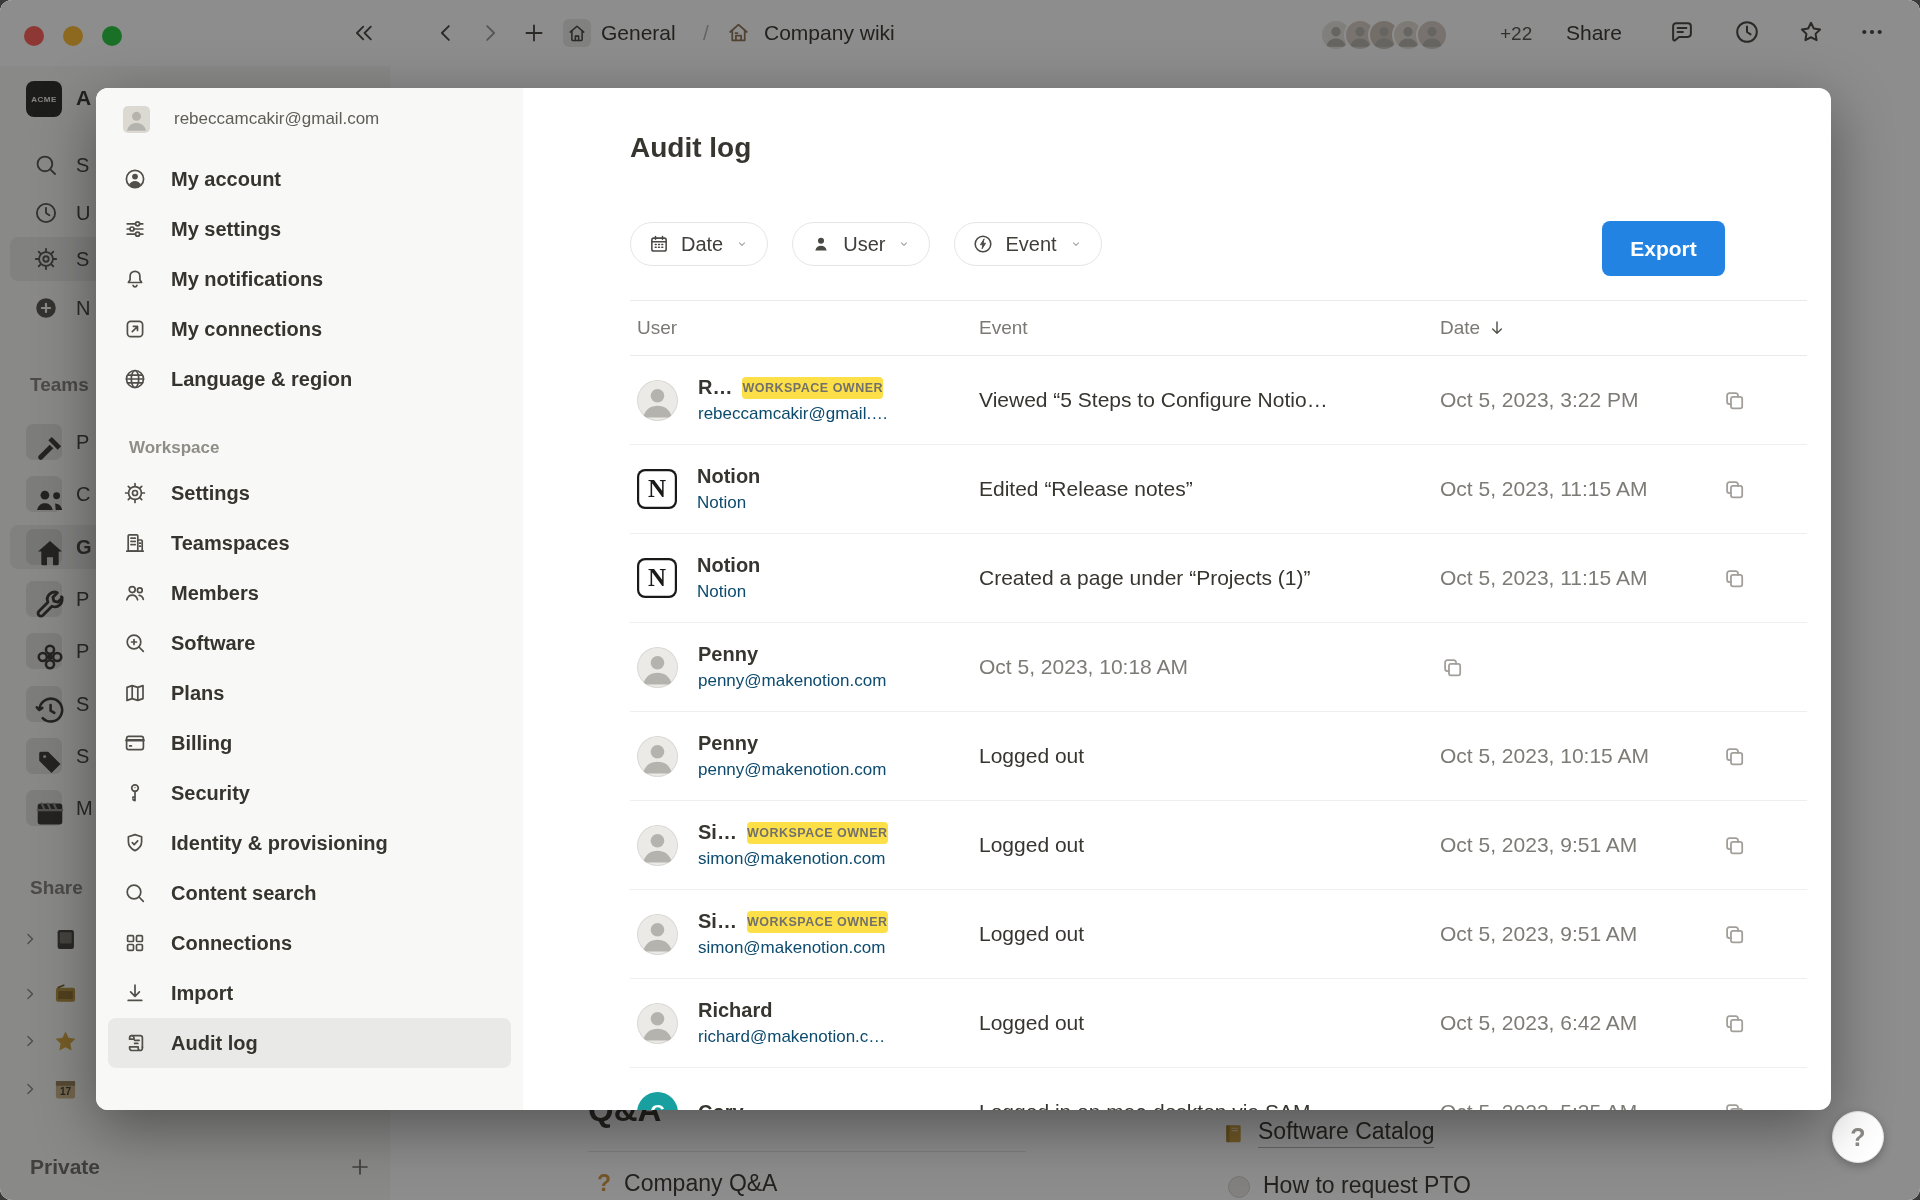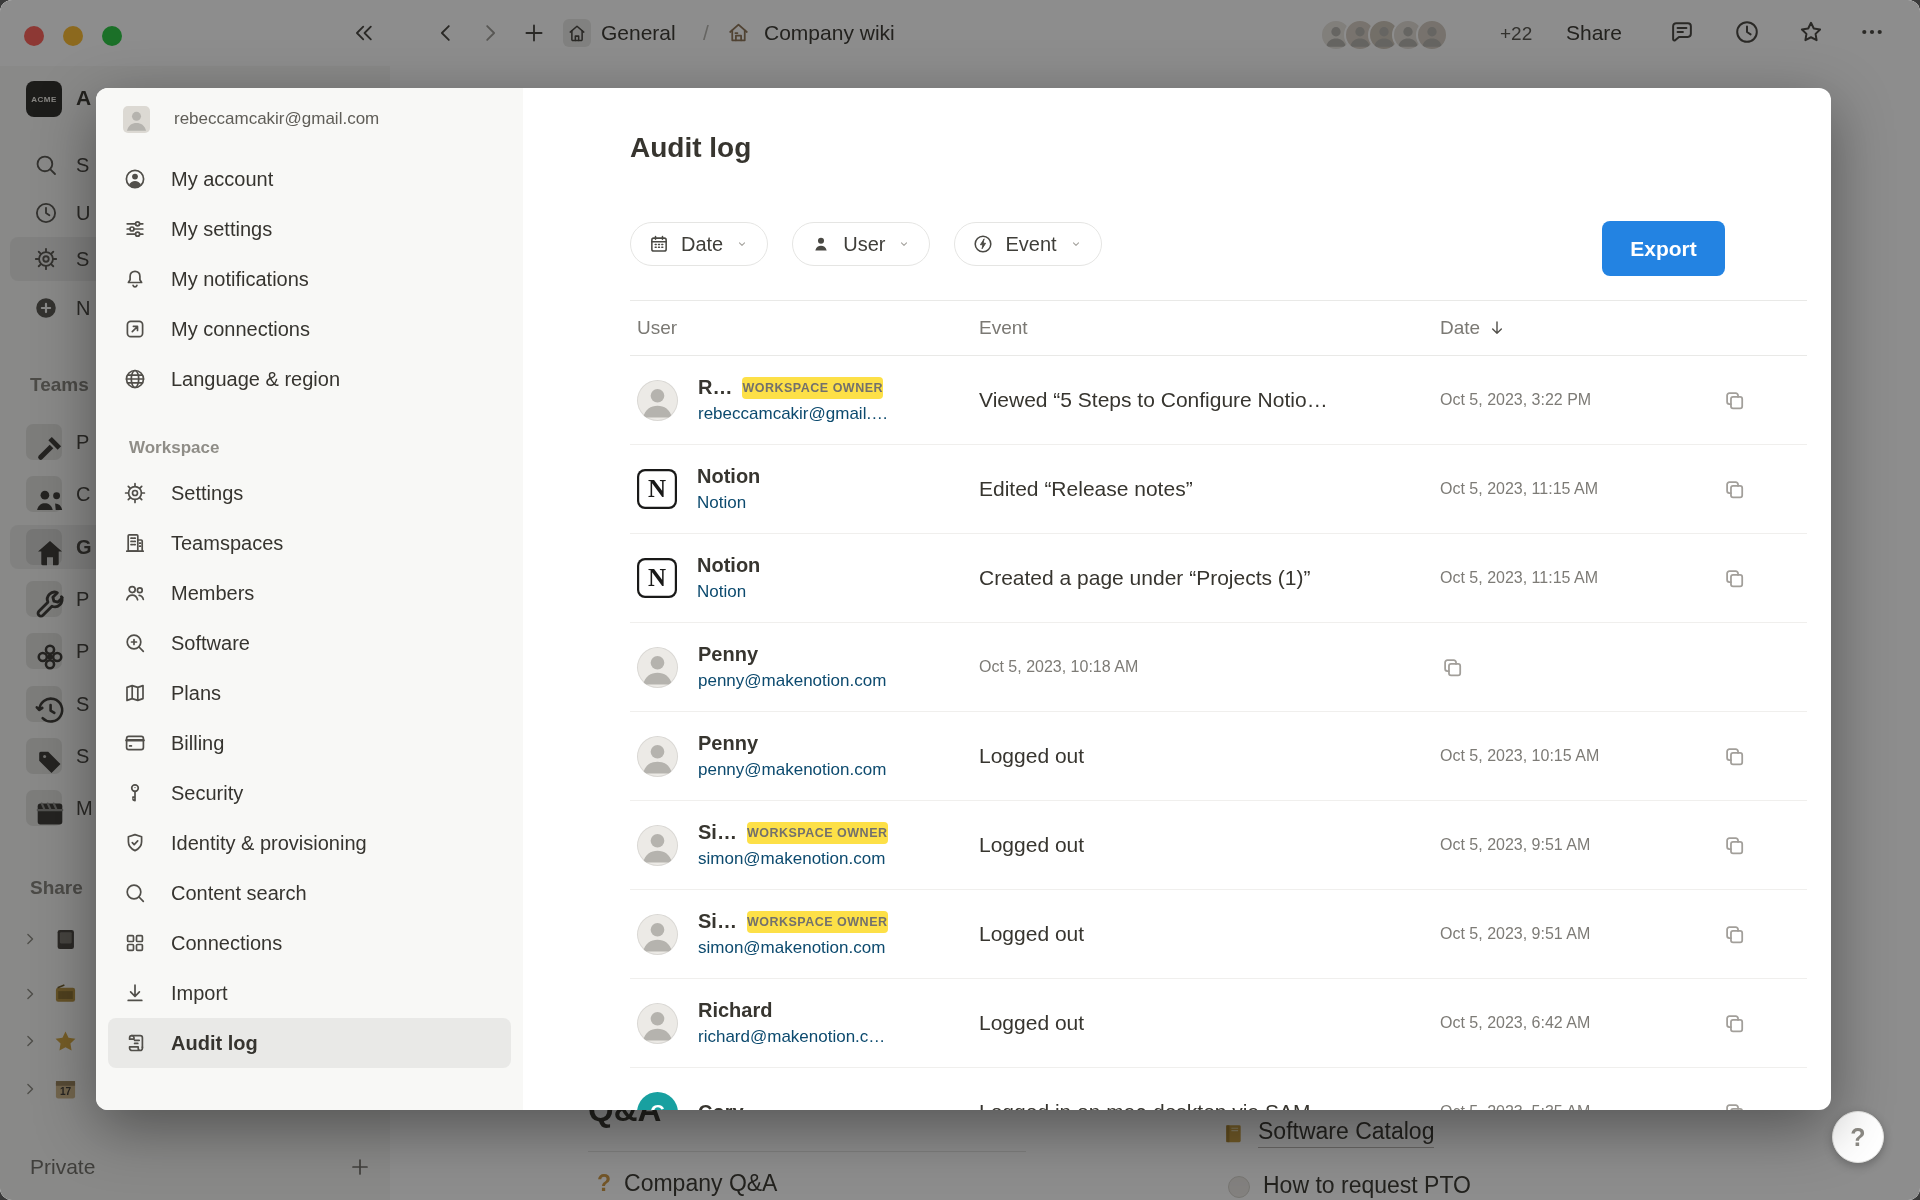--- a/index.html
+++ b/index.html
@@ -79,7 +79,7 @@
   .acct-avatar svg{display:block;width:100%;height:100%;}
   .acct-email{font-size:17px;color:#5f5d57;white-space:nowrap;}
   .nav-item{display:flex;align-items:center;height:50px;margin:0 12px;padding:0 15px;
-            border-radius:8px;gap:24px;font-size:20px;color:#36342f;cursor:default;}
+            border-radius:8px;gap:24px;font-size:20px;color:#36342f;cursor:default;font-weight:bold;}
   .nav-item.active{background:#e9e9e7;font-weight:bold;}
   .nav-ic{width:24px;height:24px;flex:none;color:#514f4a;}
   .nav-ic svg{display:block;width:100%;height:100%;}

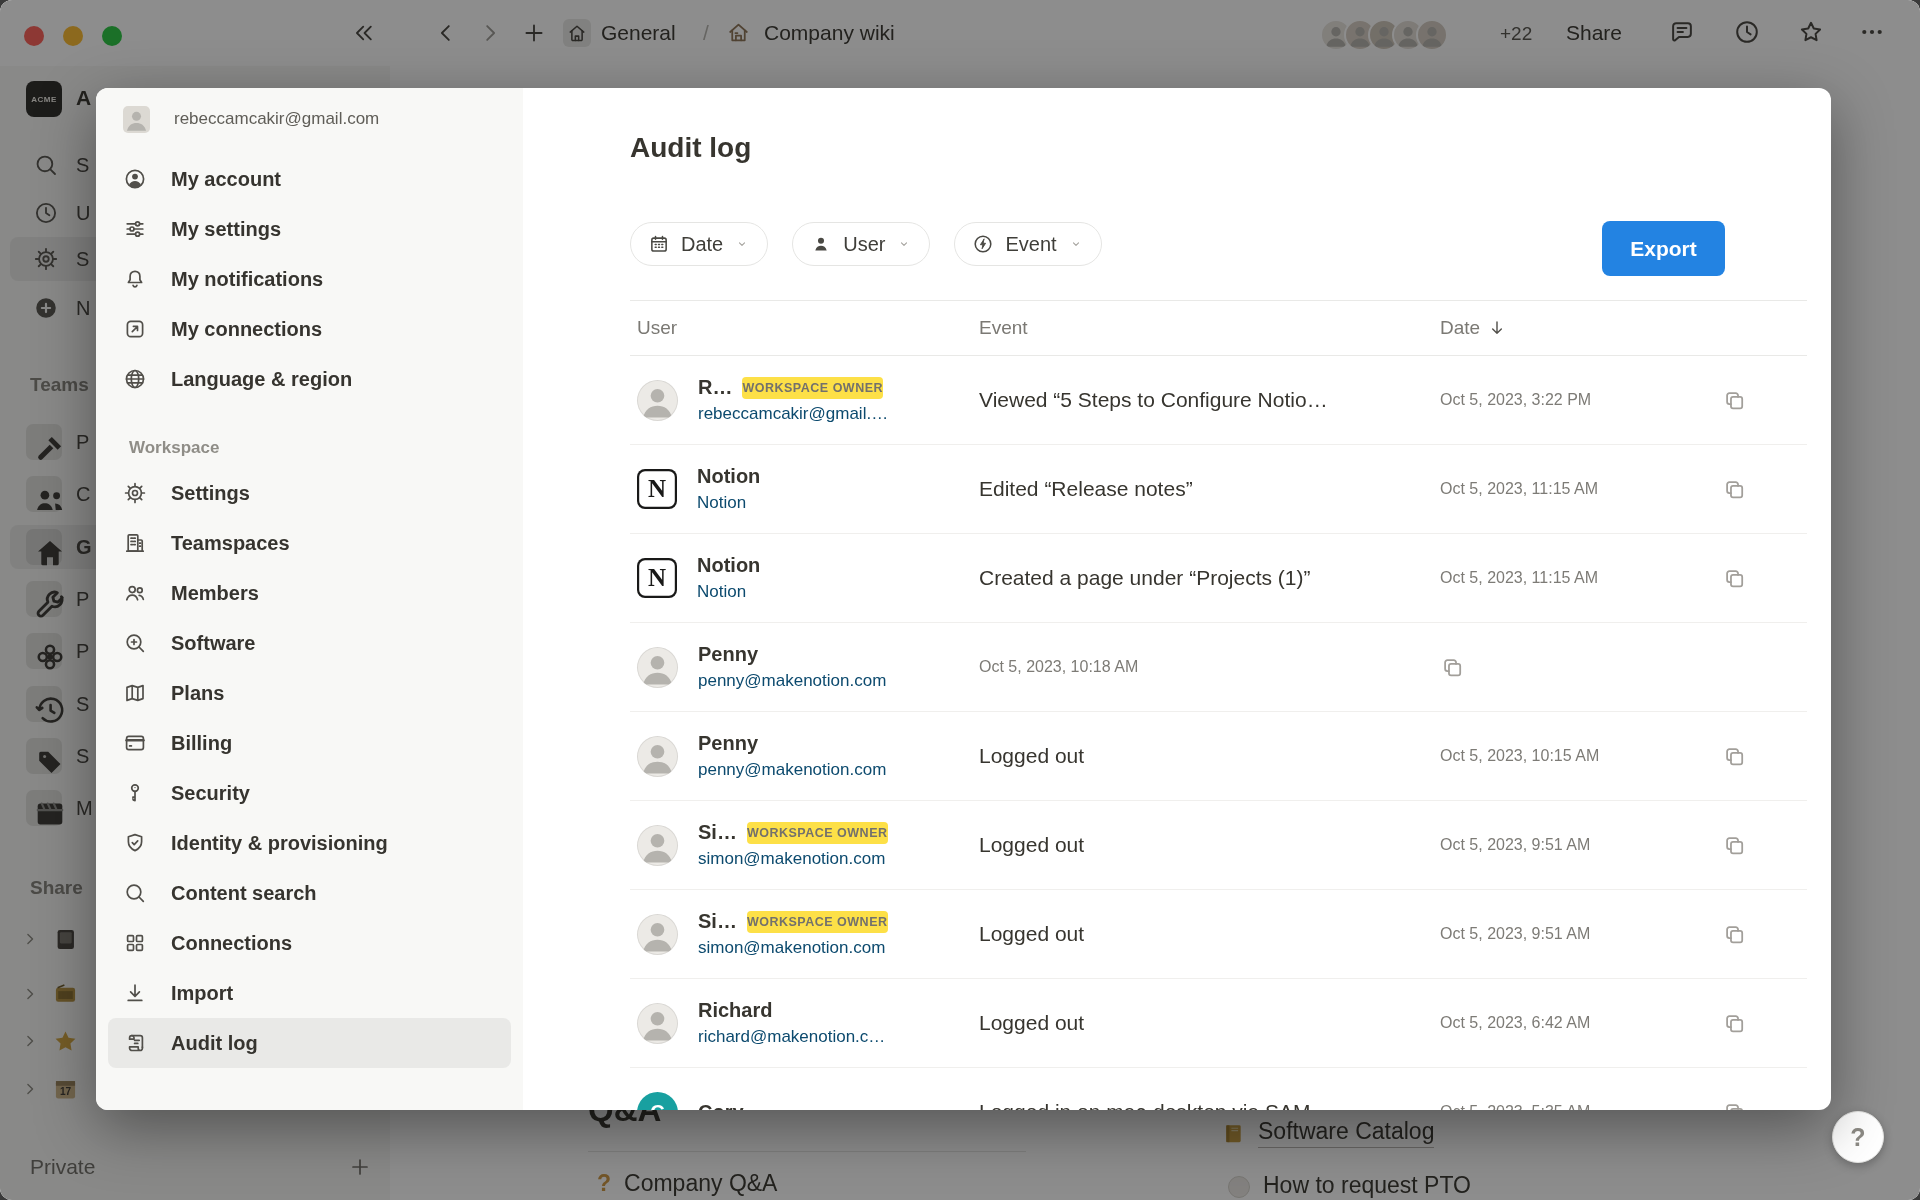--- a/index.html
+++ b/index.html
@@ -121,7 +121,7 @@
          border-radius:4px;padding:4px 0;white-space:nowrap;}
   .uemail{margin-top:5px;font-size:17px;color:#0c4a6e;white-space:nowrap;overflow:hidden;}
   .ecell{font-size:21px;color:#37352f;white-space:nowrap;overflow:hidden;}
-  .dcell{font-size:16px;color:#7d7b76;white-space:nowrap;}
+  .dcell{font-size:21px;color:#7d7b76;white-space:nowrap;}
   .ccell{display:flex;}
   .copy{width:25px;height:25px;color:#a29f9a;}
   .copy svg{display:block;width:100%;height:100%;}

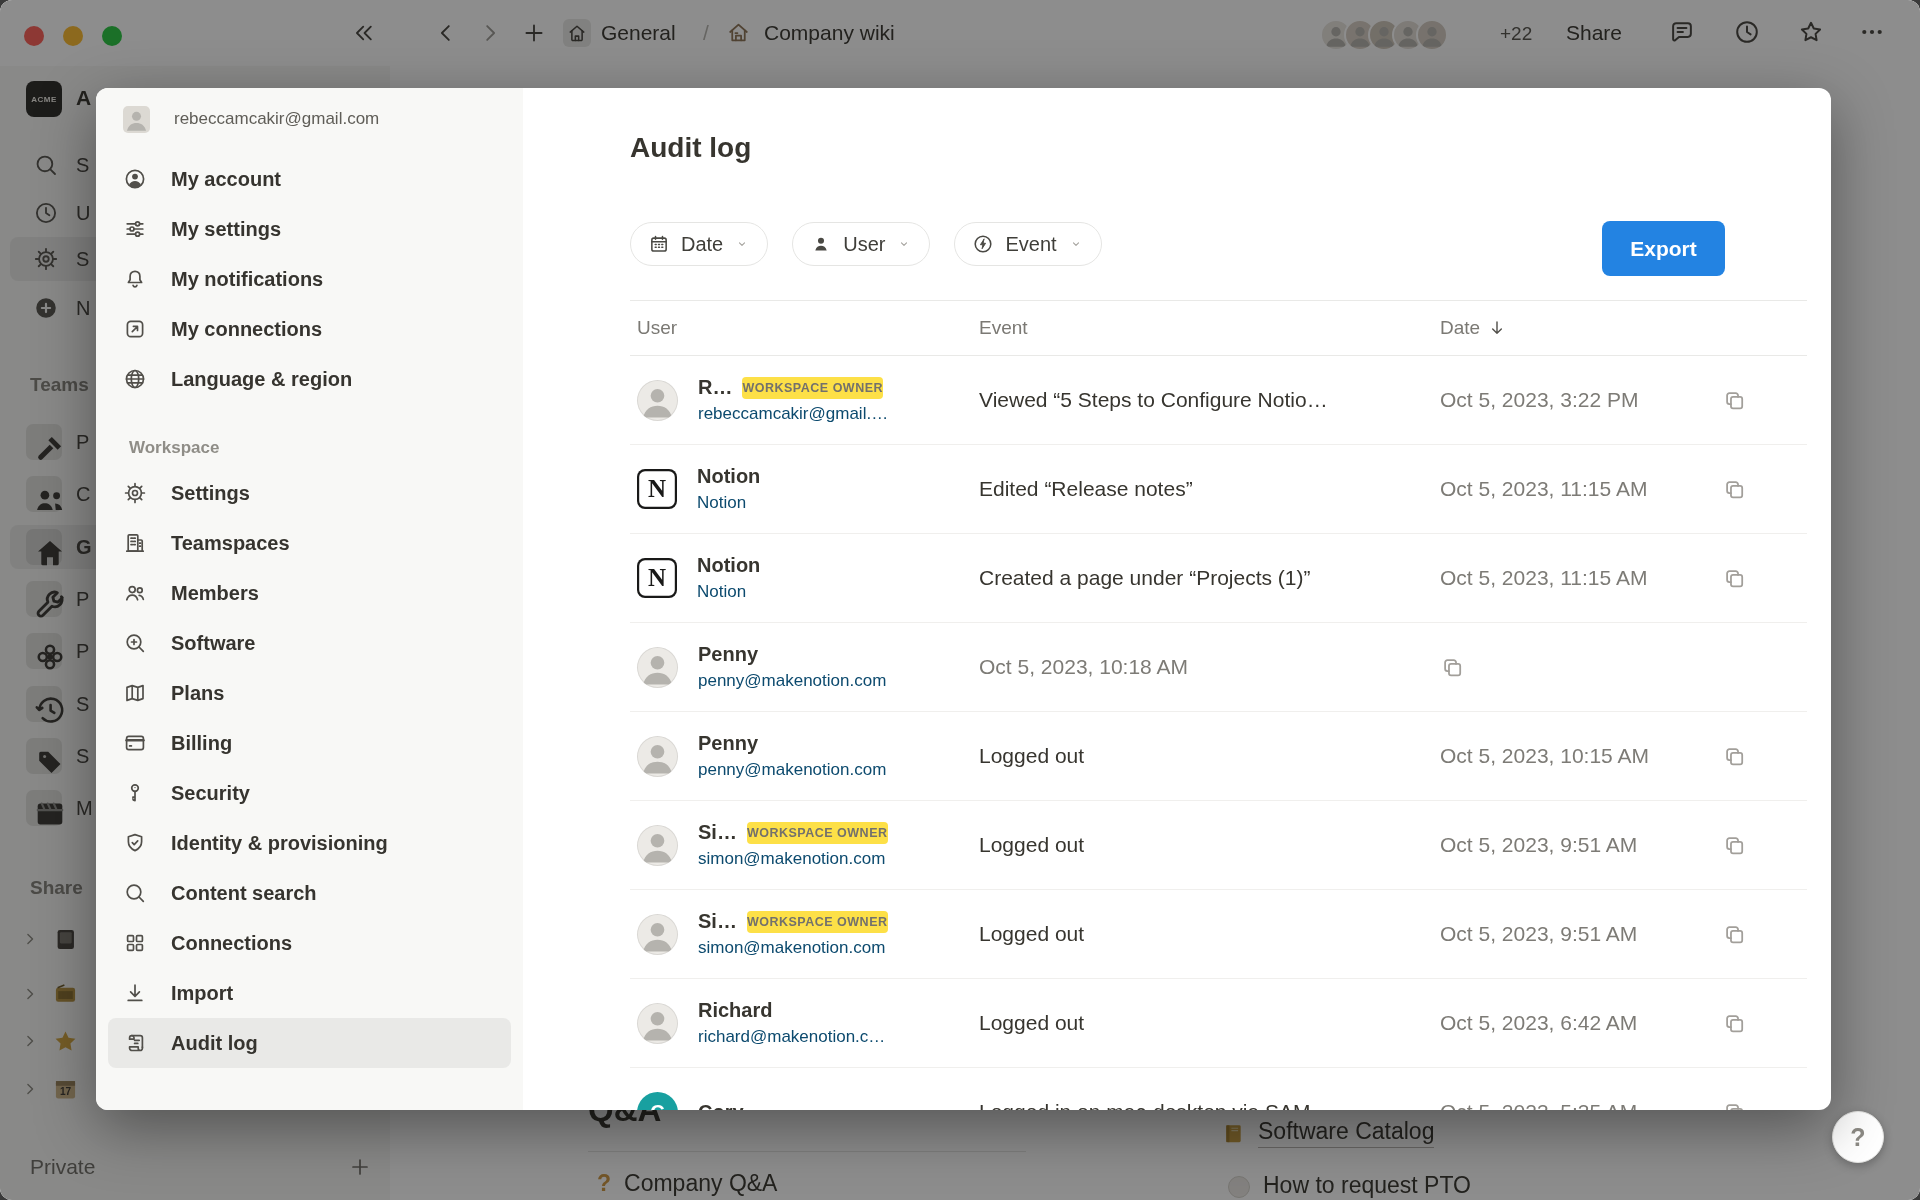--- a/index.html
+++ b/index.html
@@ -47,7 +47,7 @@
   .sh-chev svg{display:block;width:100%;height:100%;}
   .sh-tile{left:52px;width:27px;height:27px;}
   .sh-tile svg{display:block;width:100%;height:100%;}
-  .priv-lb{left:30px;top:1089px;font-size:21px;font-weight:400;color:#6f6d67;}
+  .priv-lb{left:30px;top:1089px;font-size:21px;font-weight:700;color:#6f6d67;}
   .priv-plus{left:348px;top:1089px;width:24px;height:24px;color:#6f6d67;}
   .priv-plus svg{display:block;width:100%;height:100%;}
   

